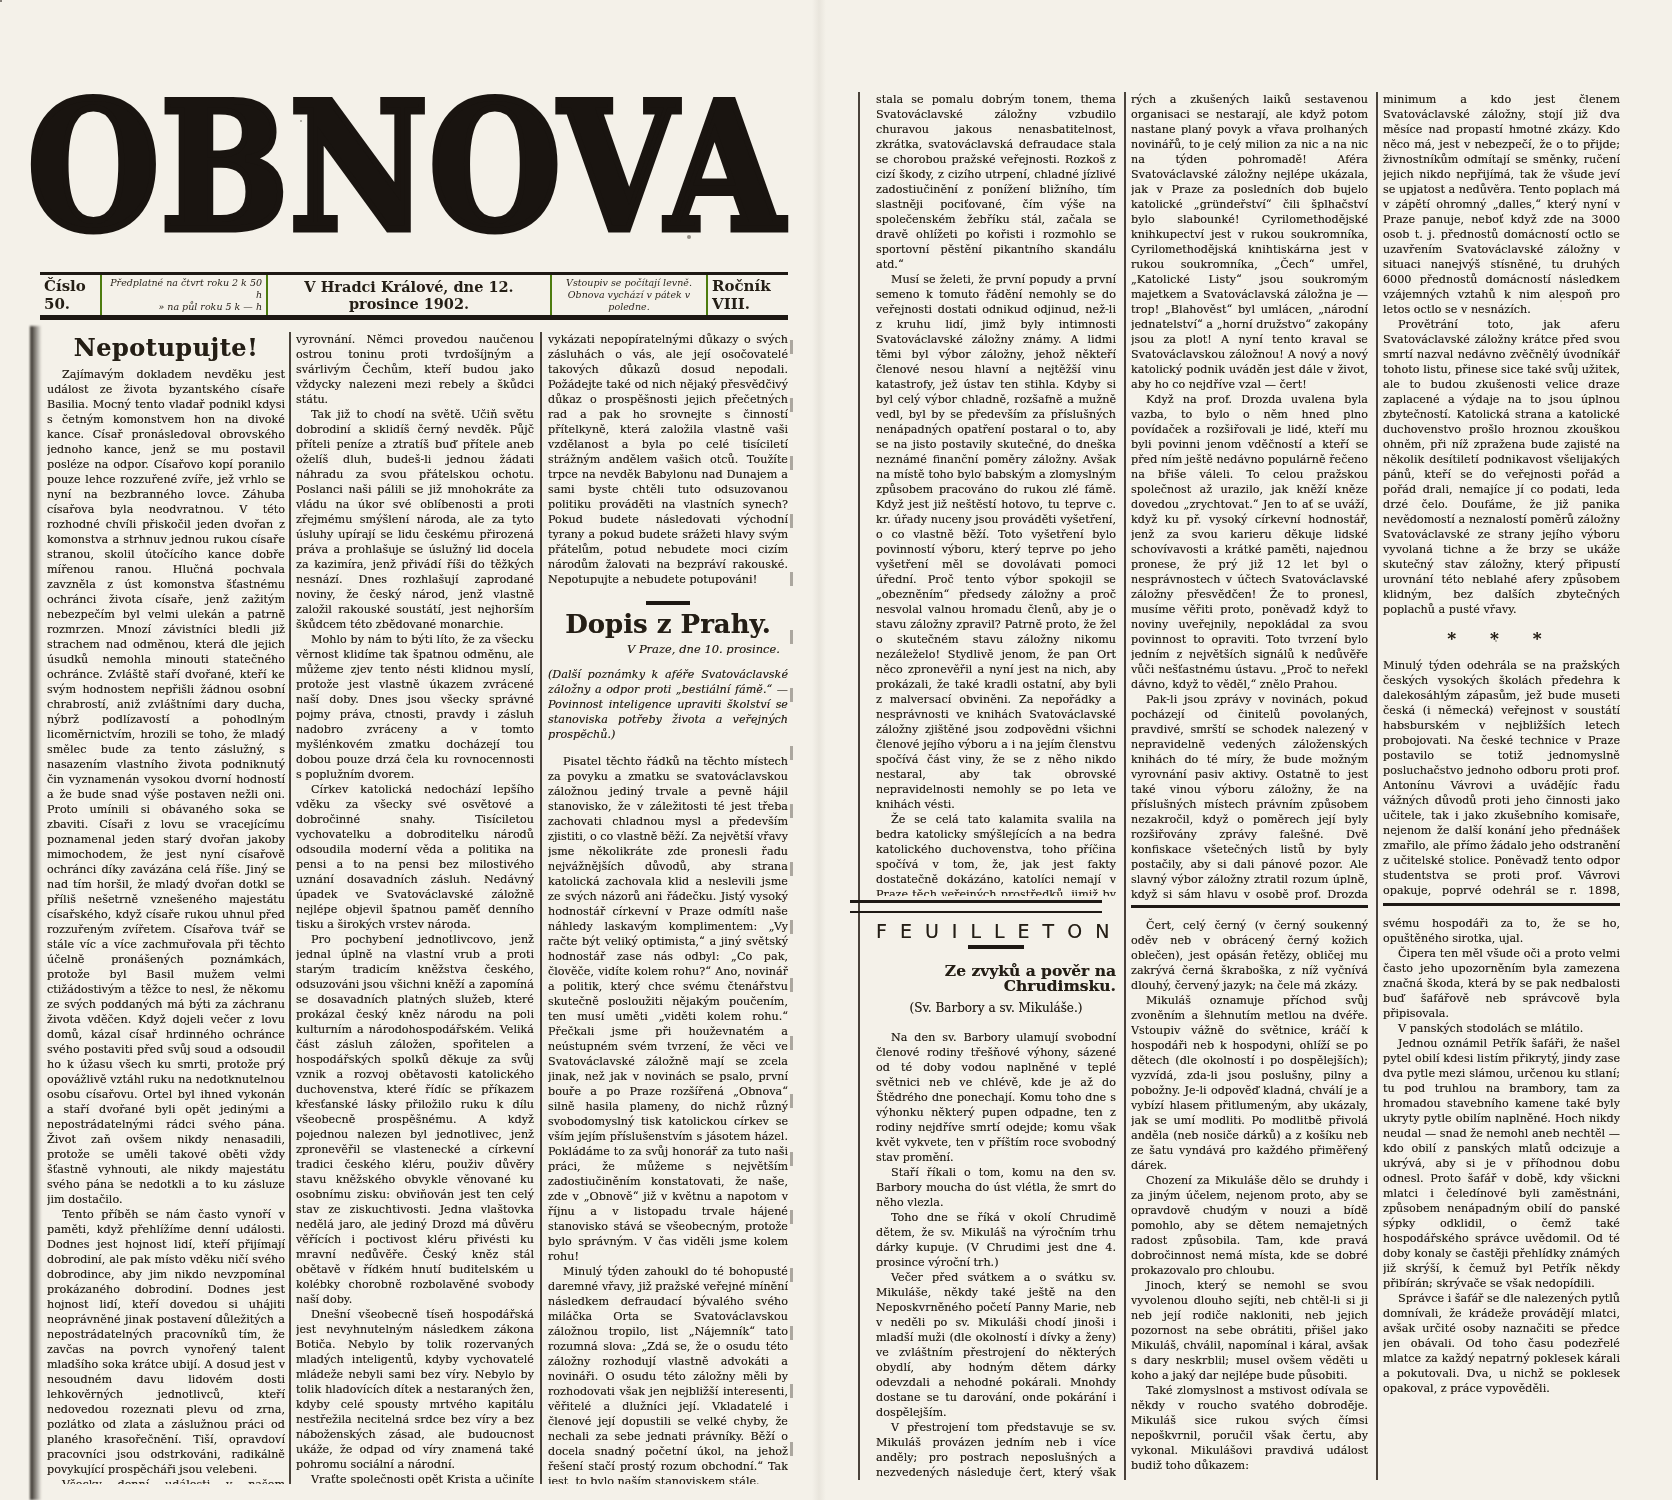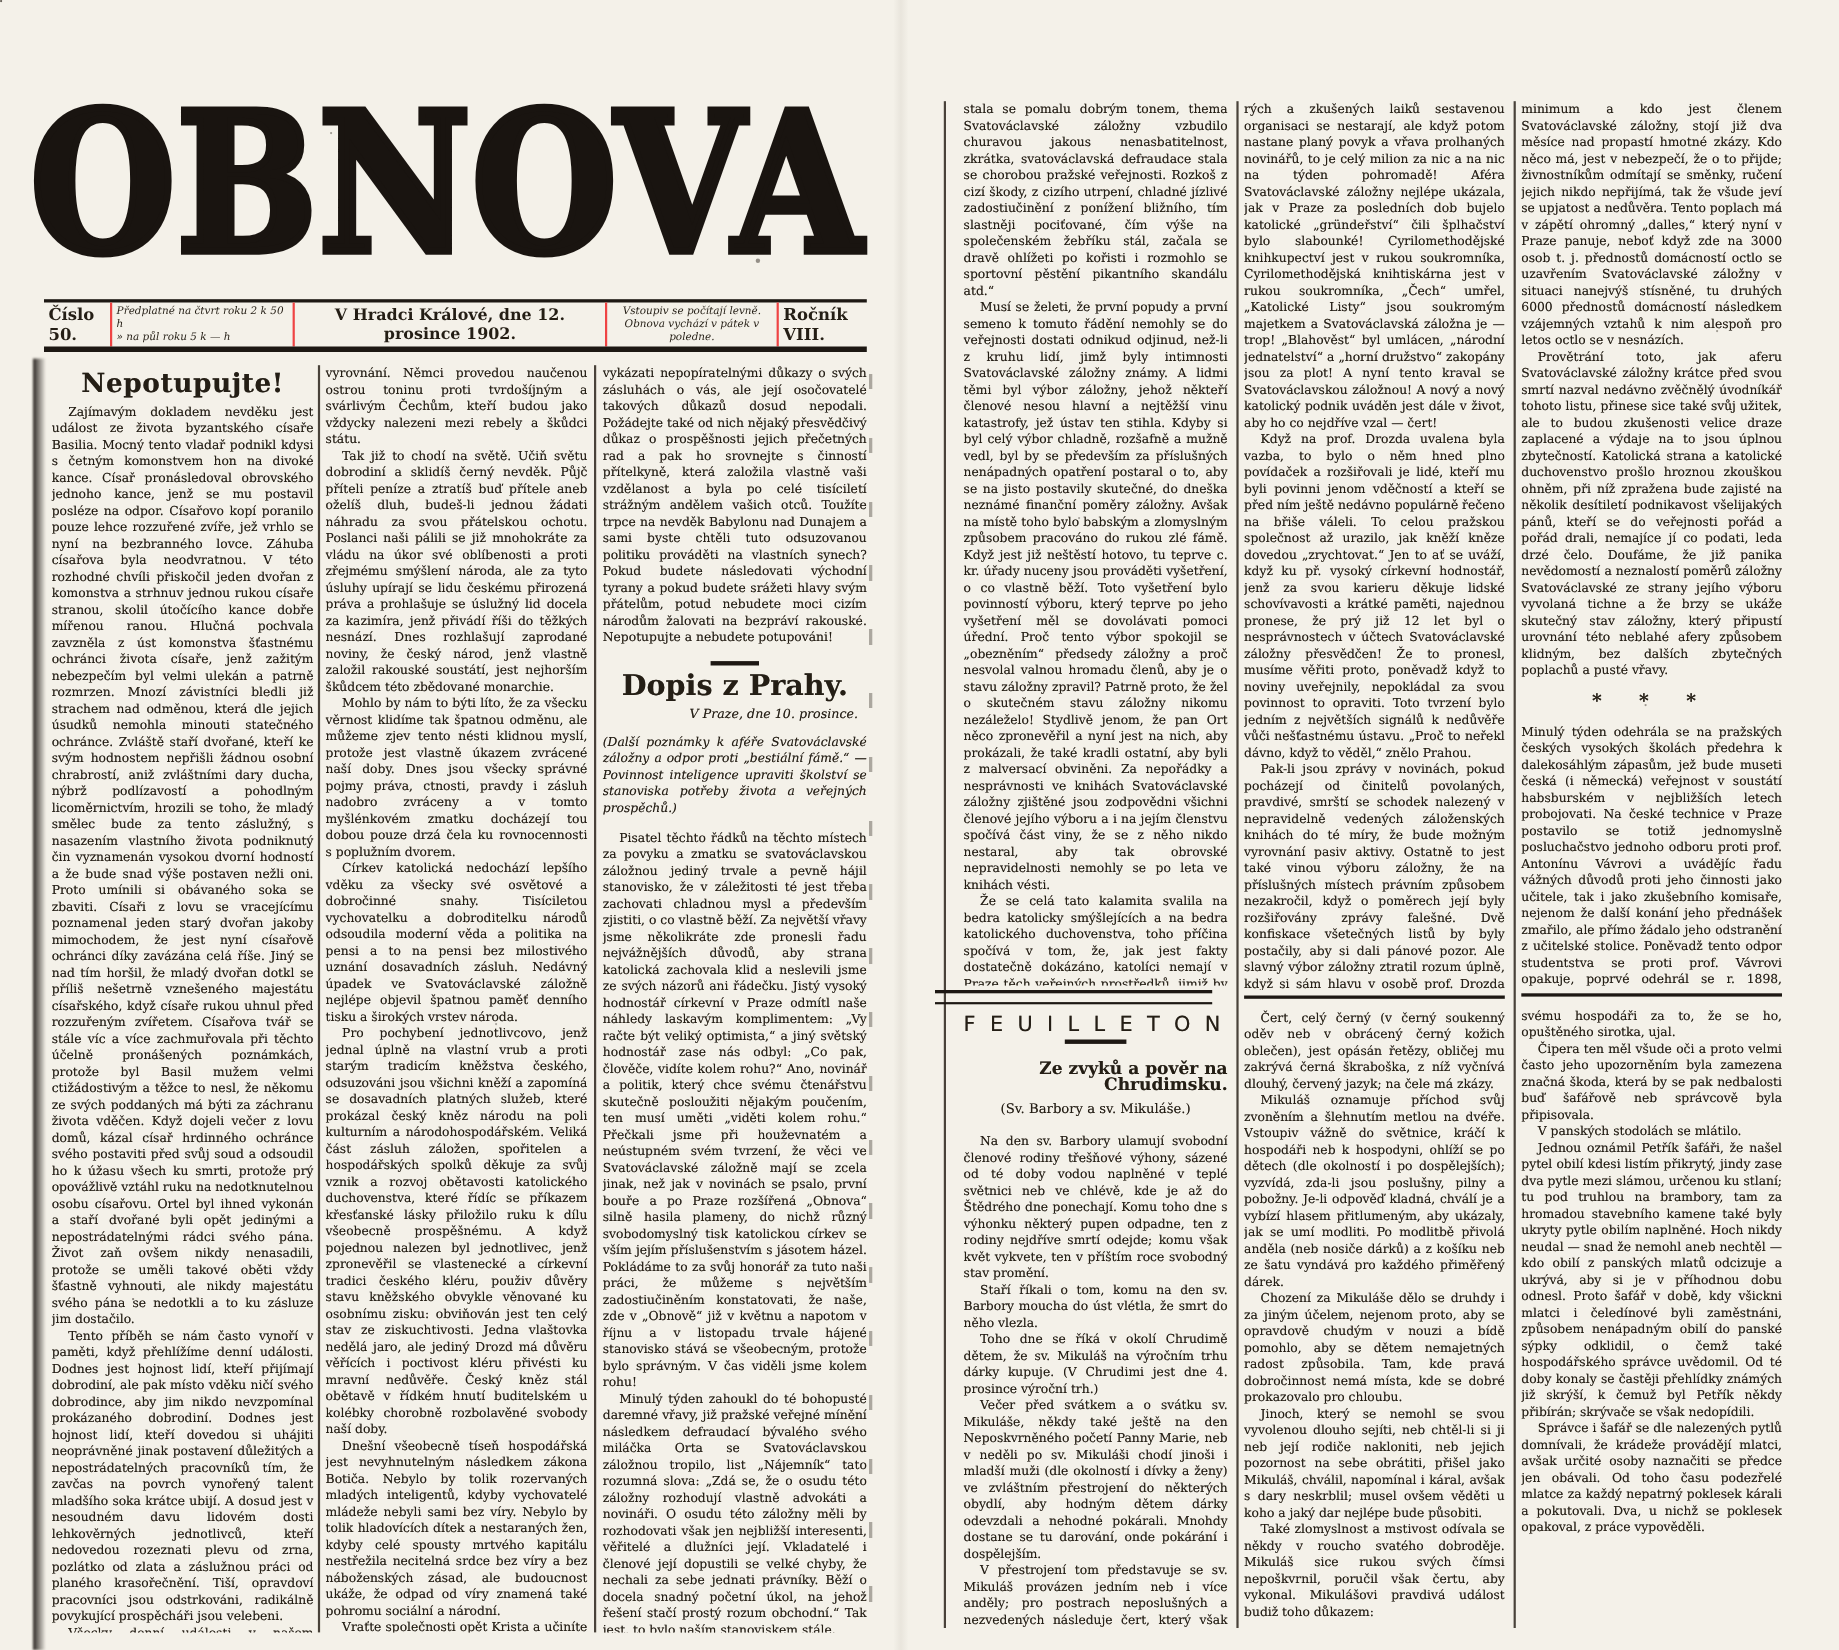--- a/index.html
+++ b/index.html
@@ -29,7 +29,7 @@
   }
   .infobar .cell{
     display:flex;flex-direction:column;justify-content:center;
-    border-right:2px solid #ef4444;padding:1px 4px;box-sizing:border-box;
+    border-right:2px solid #4d7c0f;padding:1px 4px;box-sizing:border-box;
   }
   .infobar .cell:last-child{border-right:none;}
   .c-issue{width:62px;font-weight:bold;font-size:15px;}

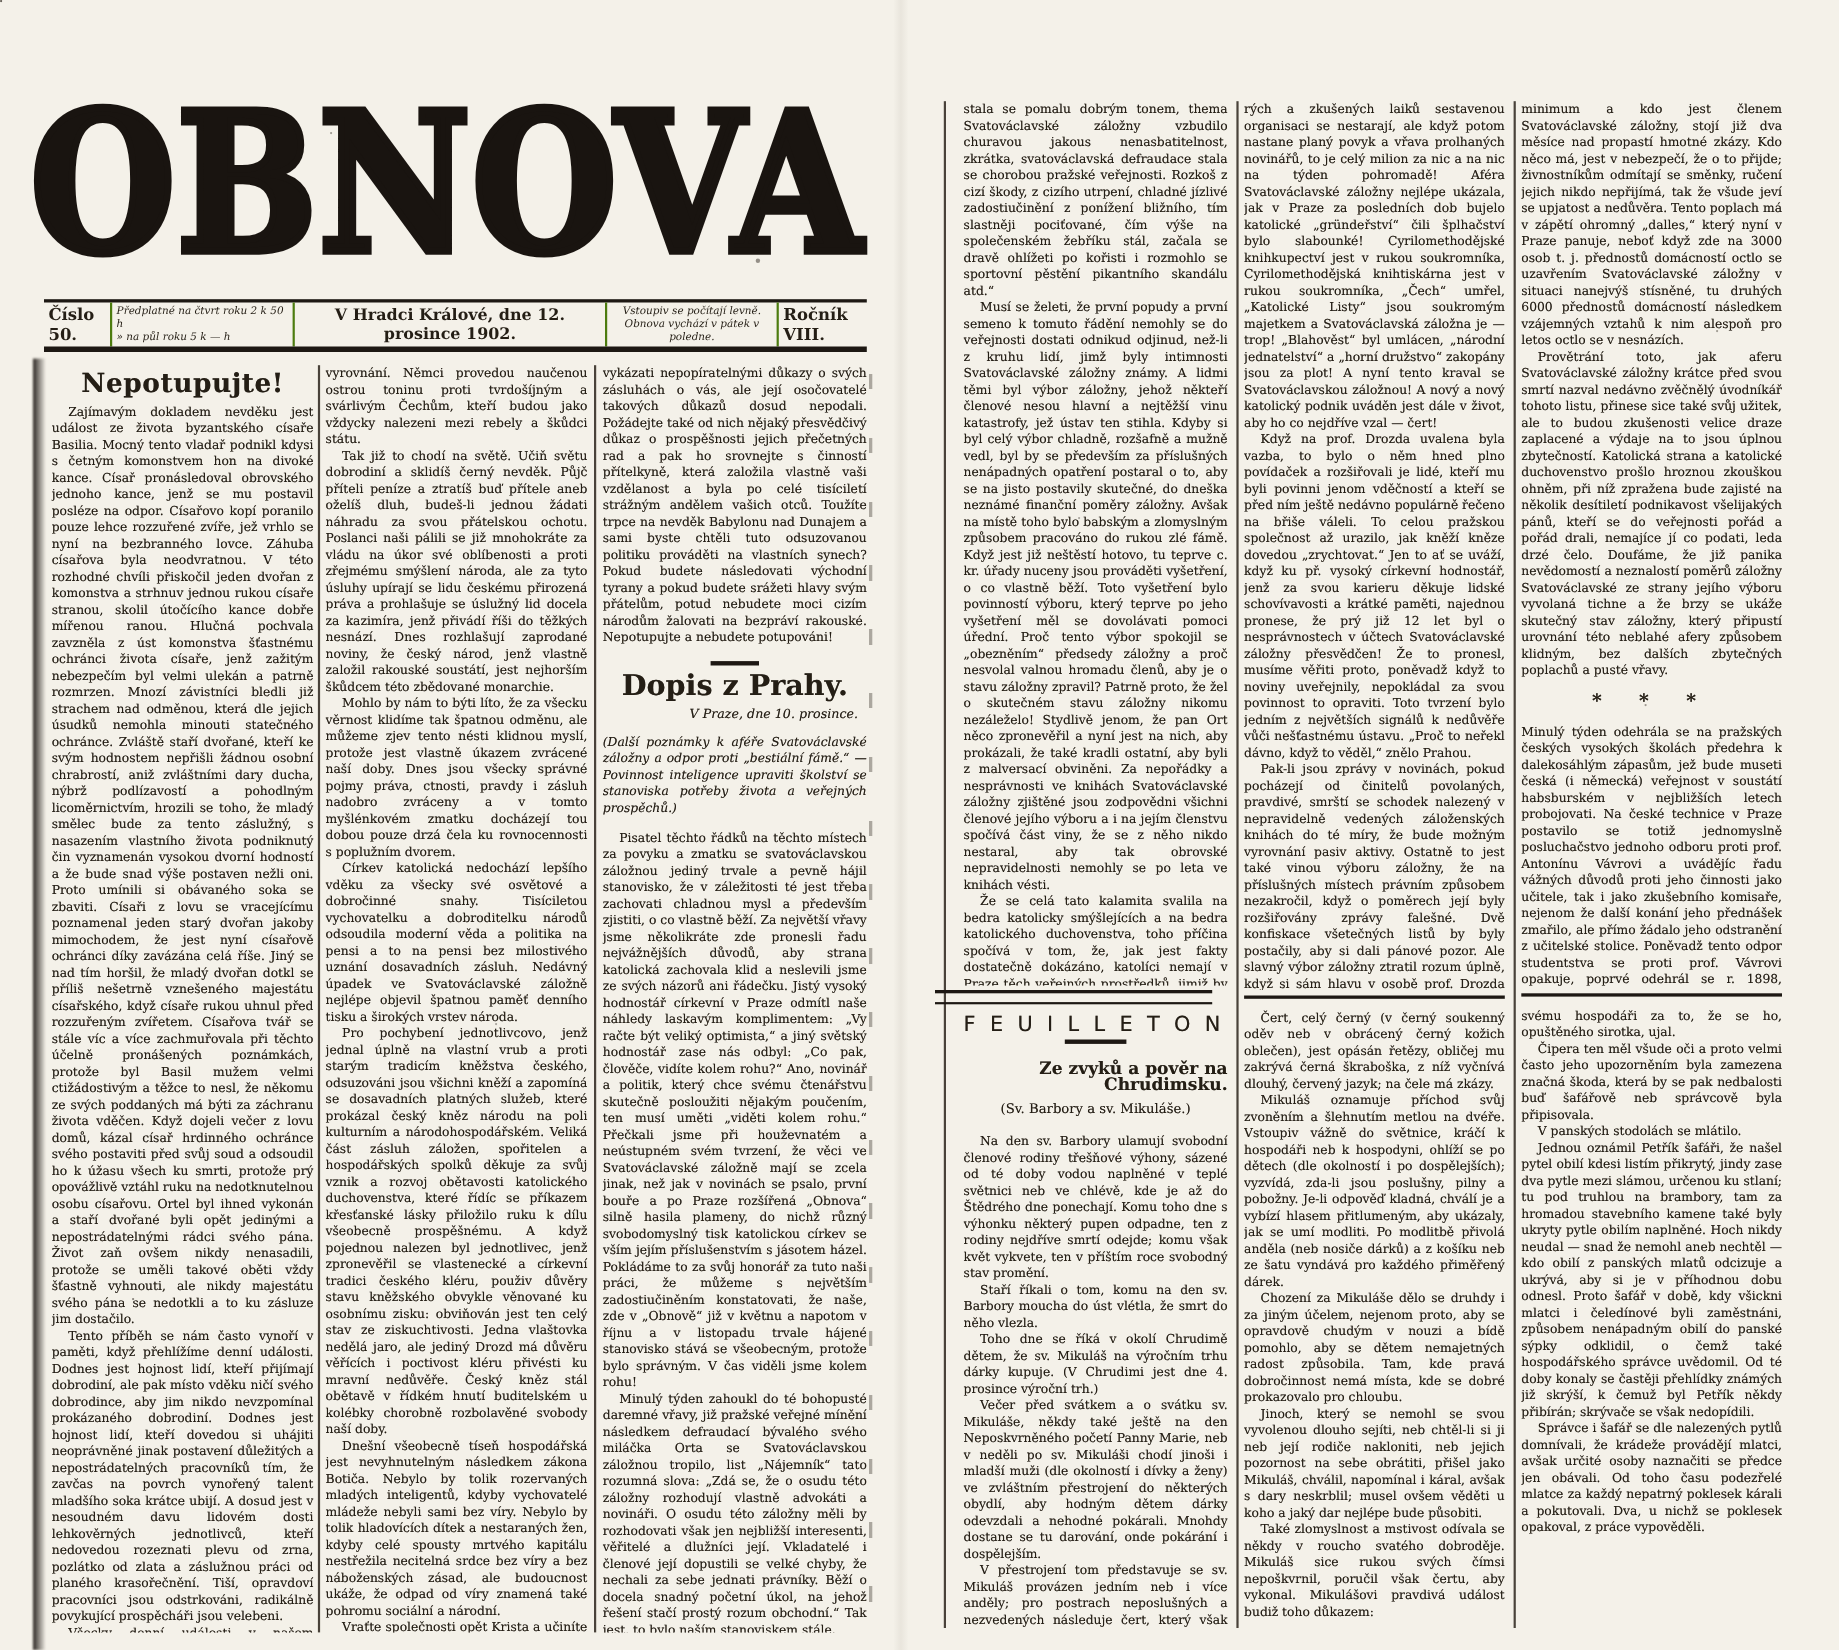--- a/index.html
+++ b/index.html
@@ -33,7 +33,7 @@
   }
   .infobar .cell:last-child{border-right:none;}
   .c-issue{width:62px;font-weight:bold;font-size:15px;}
-  .c-sub{width:166px;font-style:italic;font-size:9.5px;line-height:12px;text-align:left;}
+  .c-sub{width:166px;font-style:italic;font-size:9.5px;line-height:12px;text-align:right;}
   .c-date{width:284px;font-weight:bold;font-size:14.5px;text-align:center;}
   .c-ins{width:156px;font-style:italic;font-size:9.5px;line-height:12px;text-align:center;}
   .c-vol{width:80px;font-weight:bold;font-size:15px;text-align:left;}

